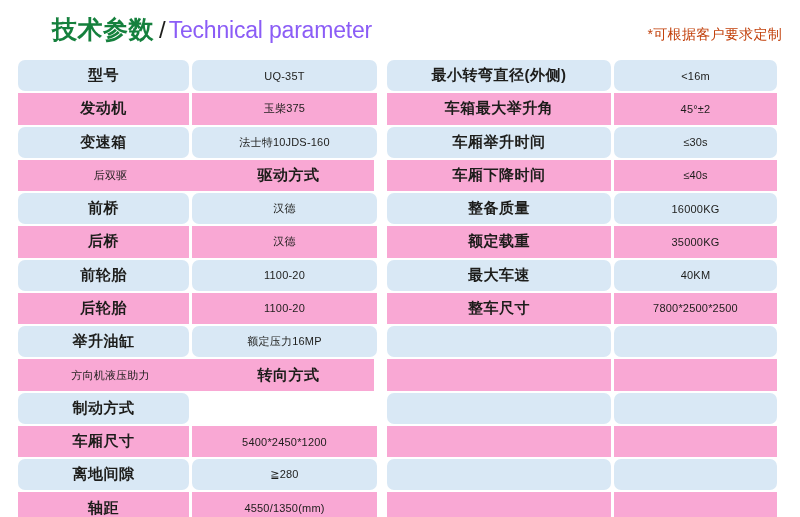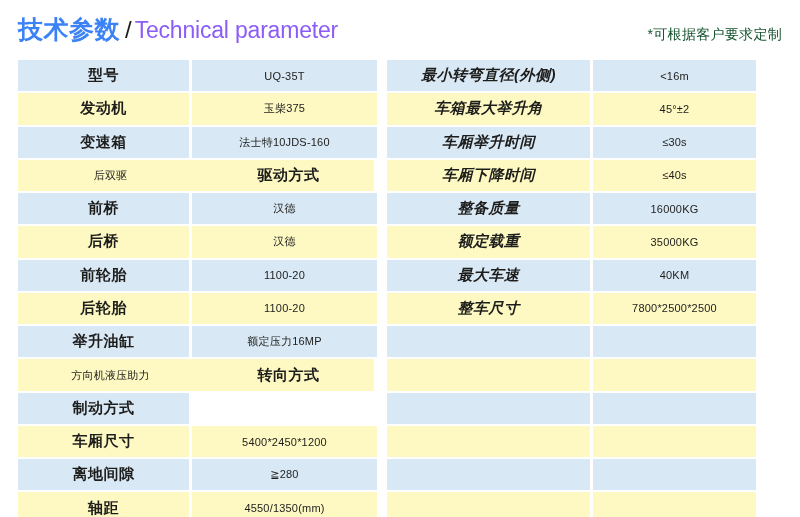--- a/index.html
+++ b/index.html
@@ -41,7 +41,8 @@
     font-size: 25px;
     font-weight: bold;
     letter-spacing: 0.5px;
-    color: #3b82f6;
+    color: #15803d;
+    margin-left: 34px;
   }
 
   .title-sep {

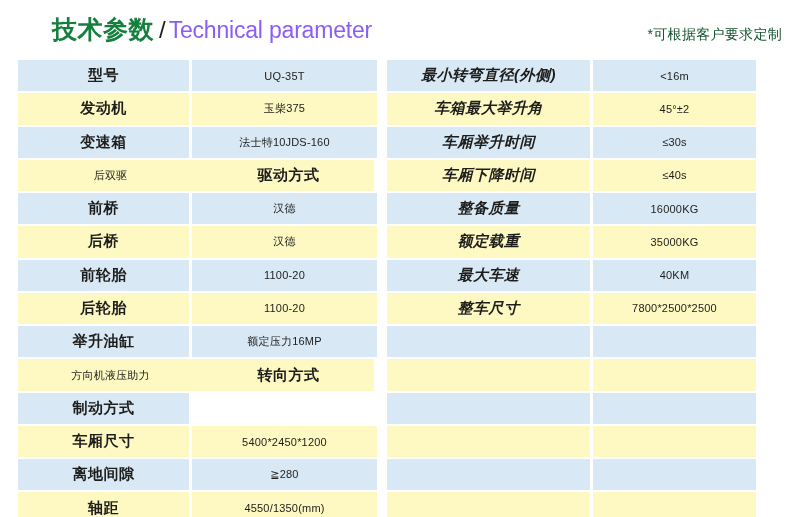--- a/index.html
+++ b/index.html
@@ -64,7 +64,7 @@
     right: 18px;
     top: 26px;
     font-size: 14px;
-    color: #14532d;
+    color: #c2410c;
     white-space: nowrap;
     letter-spacing: 0.3px;
   }

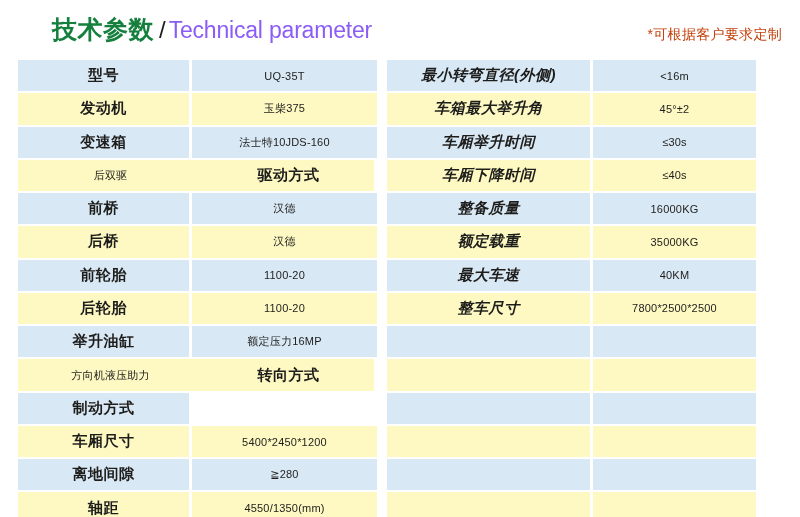--- a/index.html
+++ b/index.html
@@ -98,7 +98,7 @@
   }
   .row:last-child { margin-bottom: 0; }
 
-  .row.blue .cell { background: #d9e8f5; }
+  .row.blue .cell { background: #d9e8f5; border-radius: 7px; }
   .row.gray .cell { background: #fef9c3; }
 
   .cell {

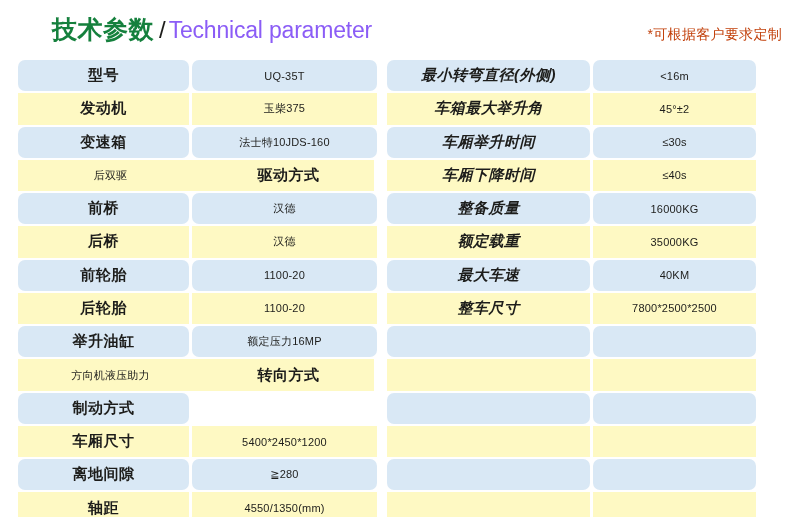--- a/index.html
+++ b/index.html
@@ -114,7 +114,7 @@
   .spec-table.left  .cell.label { width: 171px; margin-right: 3px; }
   .spec-table.left  .cell.value { width: 185px; }
 
-  .spec-table.right .cell.label { width: 203px; margin-right: 3px; font-style: italic; }
+  .spec-table.right .cell.label { width: 224px; margin-right: 3px; }
   .spec-table.right .cell.value { width: 163px; }
 
   .cell.label {

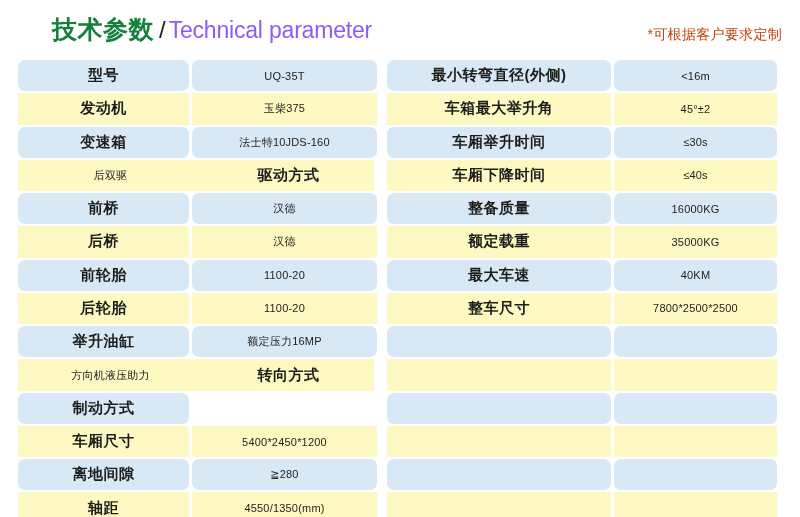--- a/index.html
+++ b/index.html
@@ -99,7 +99,7 @@
   .row:last-child { margin-bottom: 0; }
 
   .row.blue .cell { background: #d9e8f5; border-radius: 7px; }
-  .row.gray .cell { background: #fef9c3; }
+  .row.gray .cell { background: #f9a8d4; }
 
   .cell {
     display: flex;

